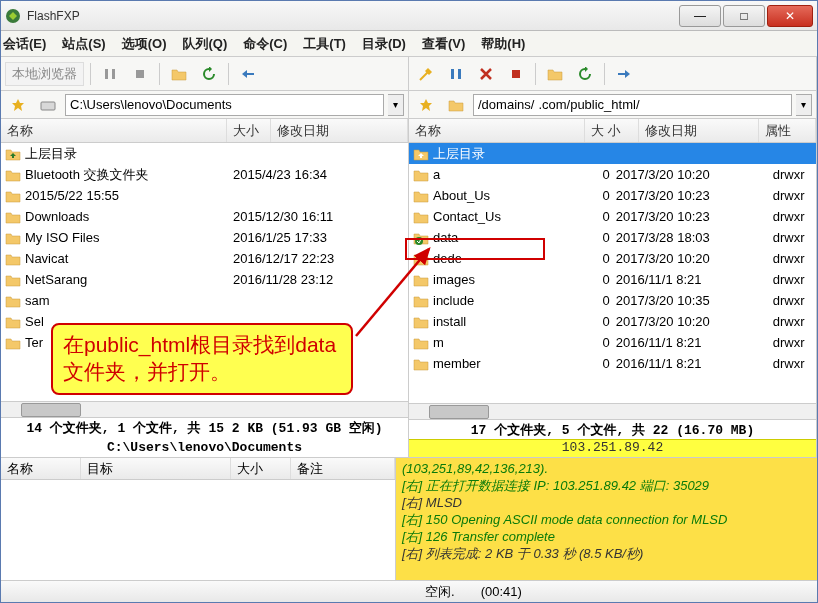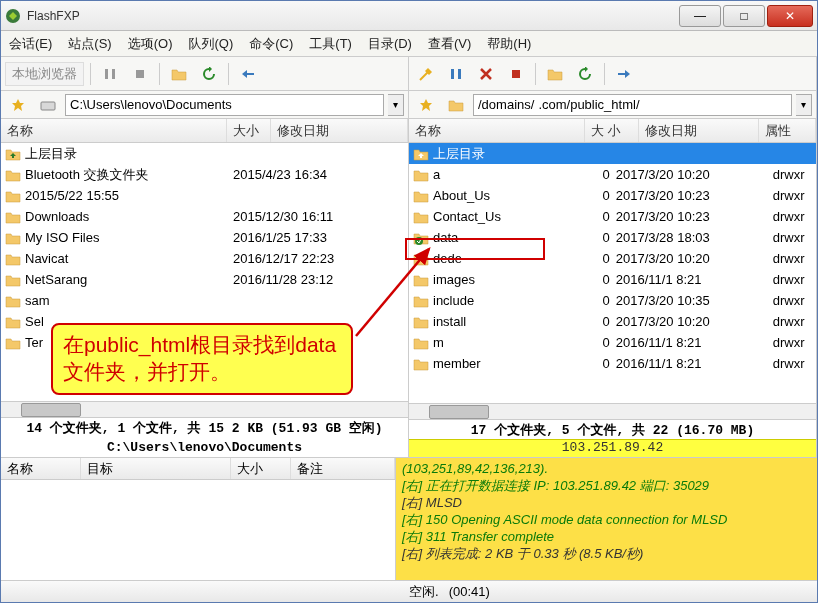--- a/index.html
+++ b/index.html
@@ -10,7 +10,7 @@
 .win-btns { display: flex; }
 .win-btn { width: 42px; height: 22px; border: 1px solid #999; background: linear-gradient(#f5f5f5,#ddd); margin-left: 2px; display: flex; align-items: center; justify-content: center; font-size: 12px; border-radius: 3px; }
 .win-btn.close { background: linear-gradient(#e56a5a,#c83020); color: #fff; width: 46px; border-color:#a02010; }
-.menubar { height: 26px; background: #f5f5f1; border-bottom: 1px solid #ccc; display: flex; align-items: center; padding: 0 8px; gap: 16px; }
+.menubar { height: 26px; background: #f5f5f1; border-bottom: 1px solid #ccc; display: flex; align-items: center; padding: 0 2px; gap: 16px; font-weight: bold; }
 .menubar span { color: #222; }
 .panes { display: flex; height: 400px; }
 .pane { flex: 1; display: flex; flex-direction: column; border-right: 1px solid #ccc; min-width: 0; }

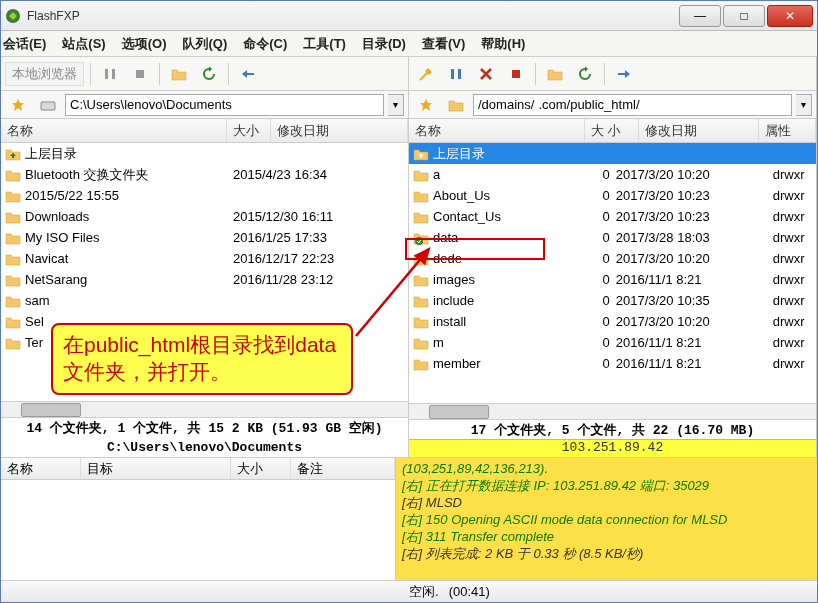--- a/index.html
+++ b/index.html
@@ -408,7 +408,7 @@
       <div class="g">[右] 正在打开数据连接 IP: 103.251.89.42 端口: 35029</div>
       <div class="k">[右] MLSD</div>
       <div class="g">[右] 150 Opening ASCII mode data connection for MLSD</div>
-      <div class="g">[右] 311 Transfer complete</div>
+      <div class="g">[右] 126 Transfer complete</div>
       <div class="k">[右] 列表完成: 2 KB 于 0.33 秒 (8.5 KB/秒)</div>
     </div>
 </div>

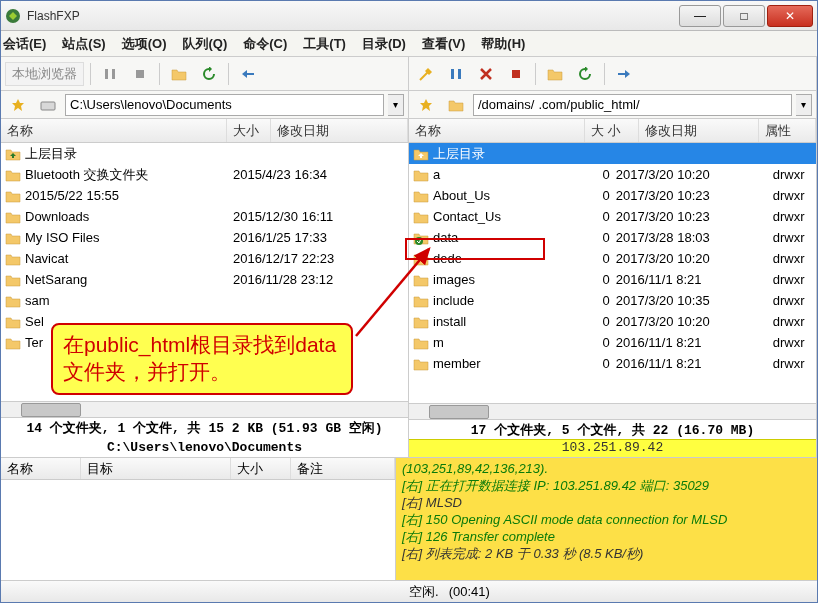--- a/index.html
+++ b/index.html
@@ -45,7 +45,7 @@
 .log { flex:1; padding: 2px 6px; font-family: "Courier New", monospace; font-size: 13px; line-height: 17px; overflow: hidden; background:#fde047;font-style:italic; }
 .log .g { color: #0a7a0a; }
 .log .k { color: #333; }
-.statusbar { height: 22px; background: linear-gradient(#fafafa,#e8e8e8); border-top: 1px solid #ccc; display: flex; align-items: center; padding: 0 8px; font-family: "Courier New",monospace; font-size:13px; gap: 10px; }
+.statusbar { height: 22px; background: linear-gradient(#fafafa,#e8e8e8); border-top: 1px solid #ccc; display: flex; align-items: center; padding: 0 8px; font-family: "Courier New",monospace; font-size:13px; gap: 26px; }
 .folder-icon { fill: #f4c869; stroke: #c9983a; stroke-width: .5; }
 .callout { position: absolute; left: 50px; top: 322px; width: 302px; height: 72px; background: #ffff50; border: 2px solid #d00000; border-radius: 8px; padding: 6px 10px; font-size: 21px; color: #d00000; line-height: 27px; z-index: 20; }
 .arrow { position: absolute; left: 350px; top: 230px; z-index: 21; pointer-events:none; }

